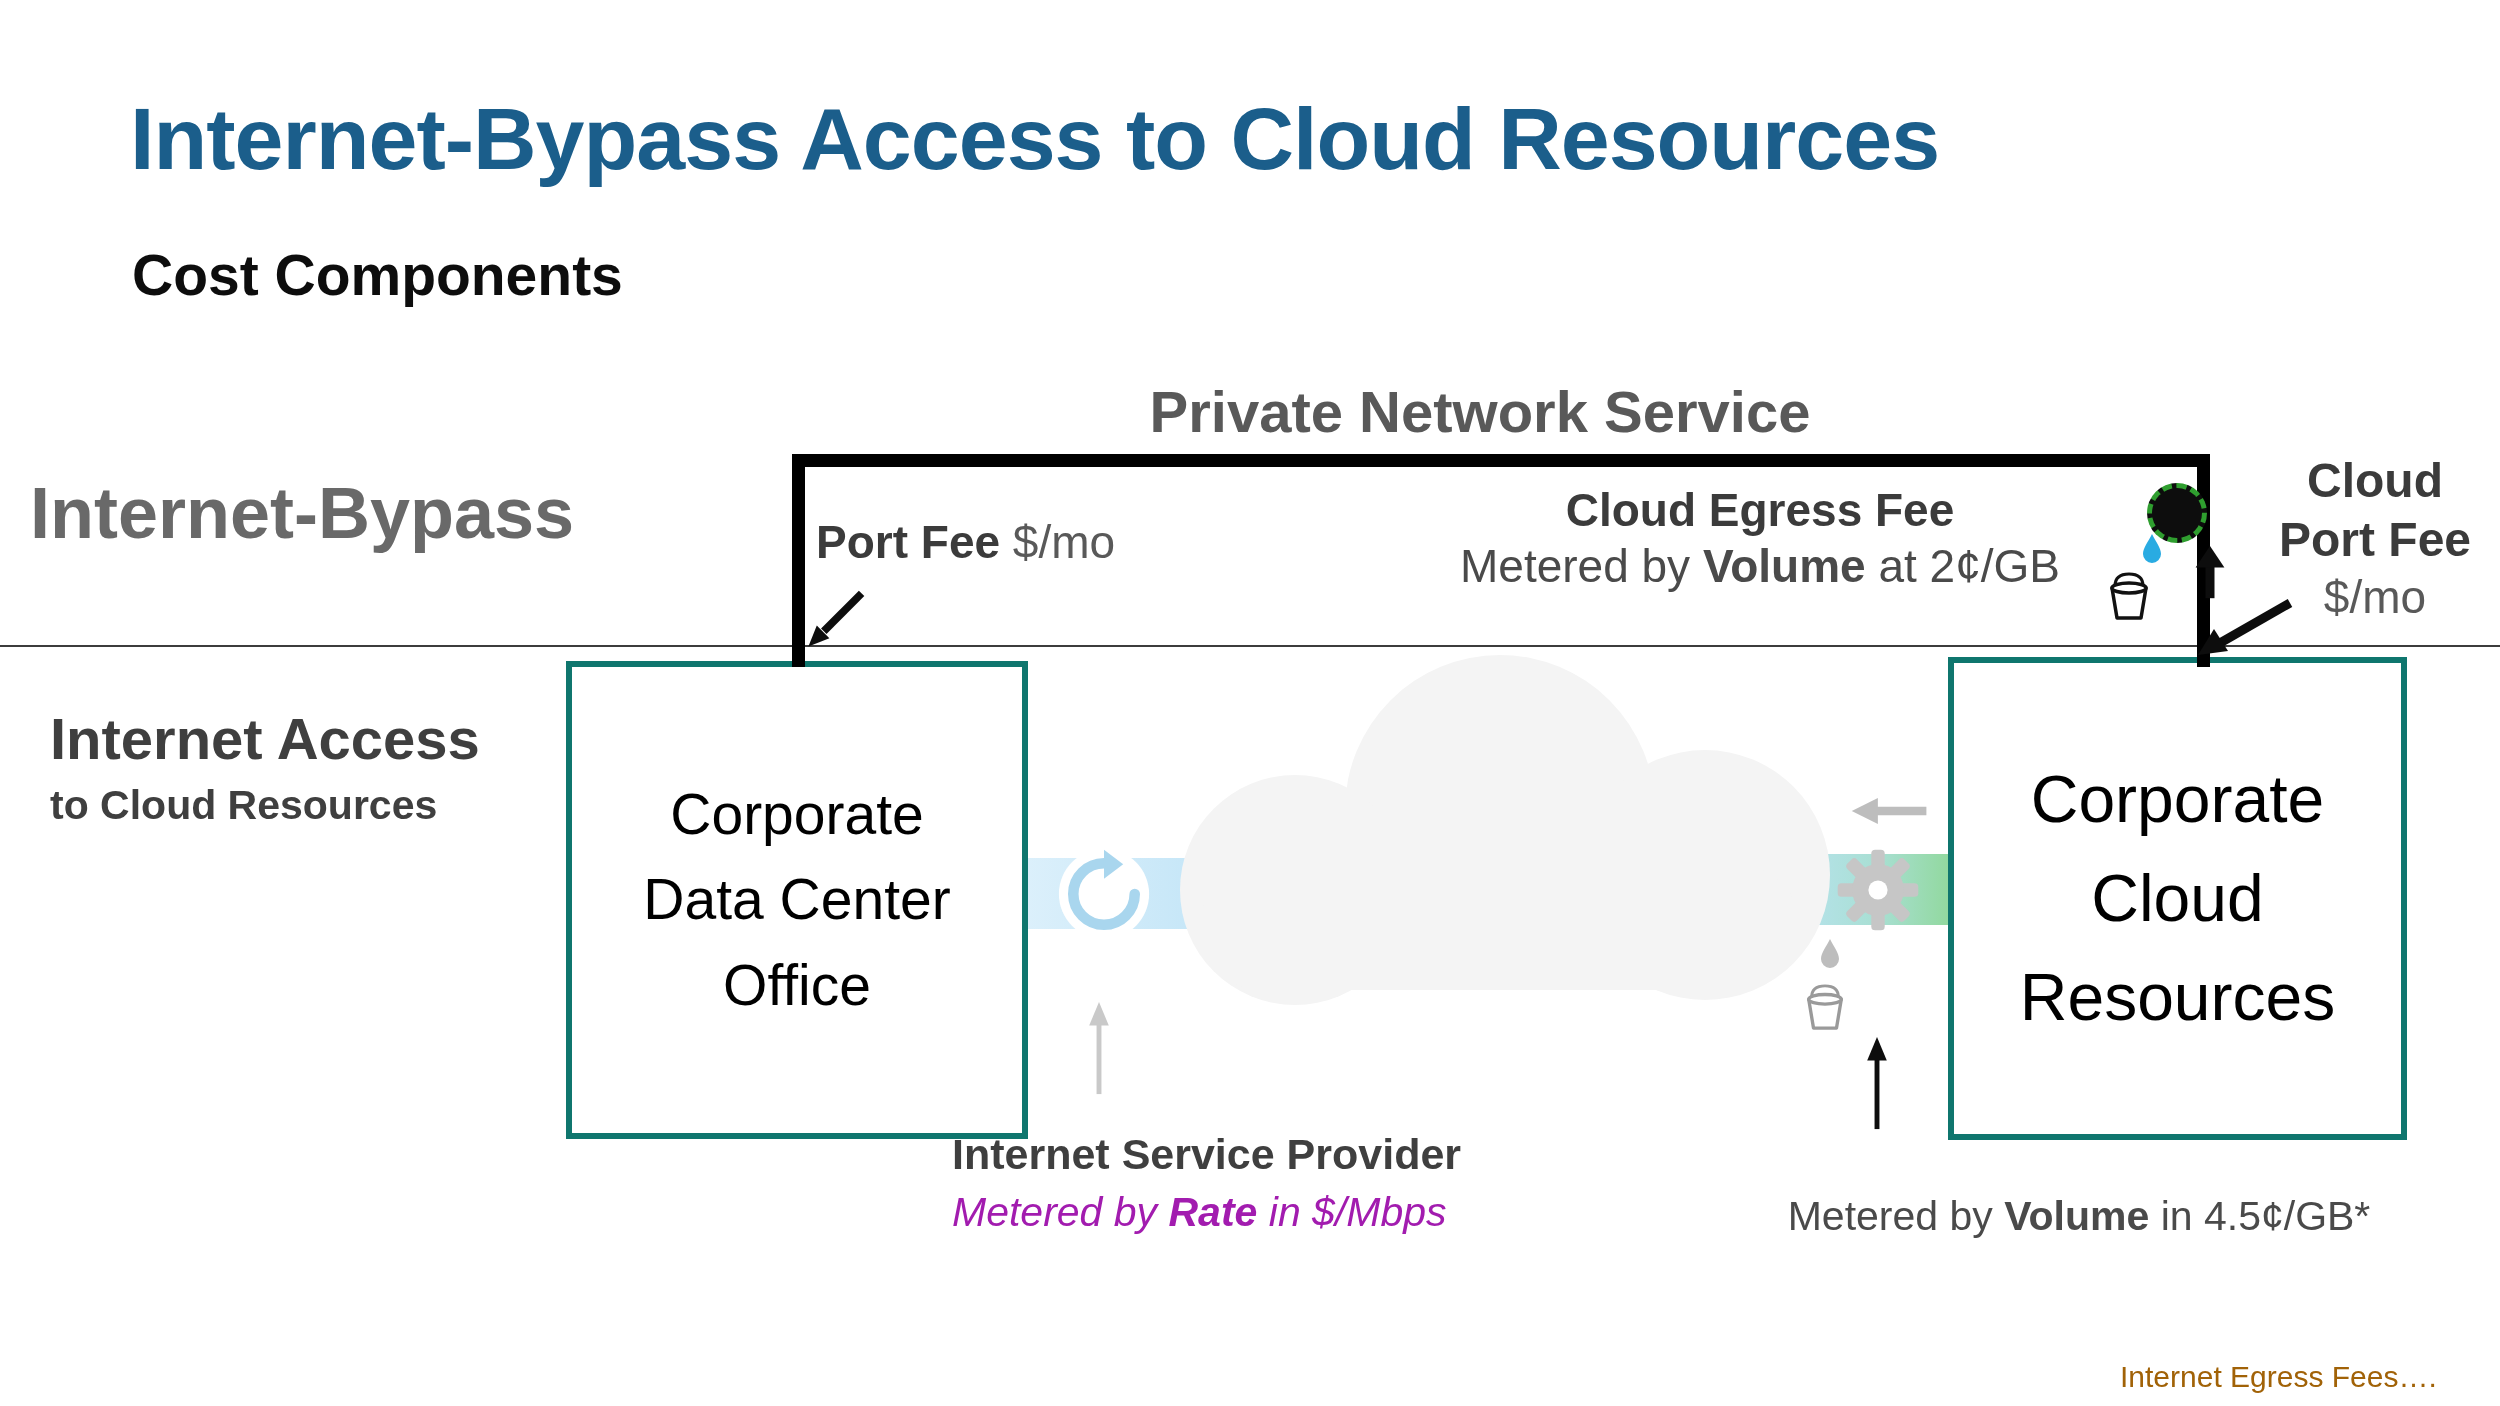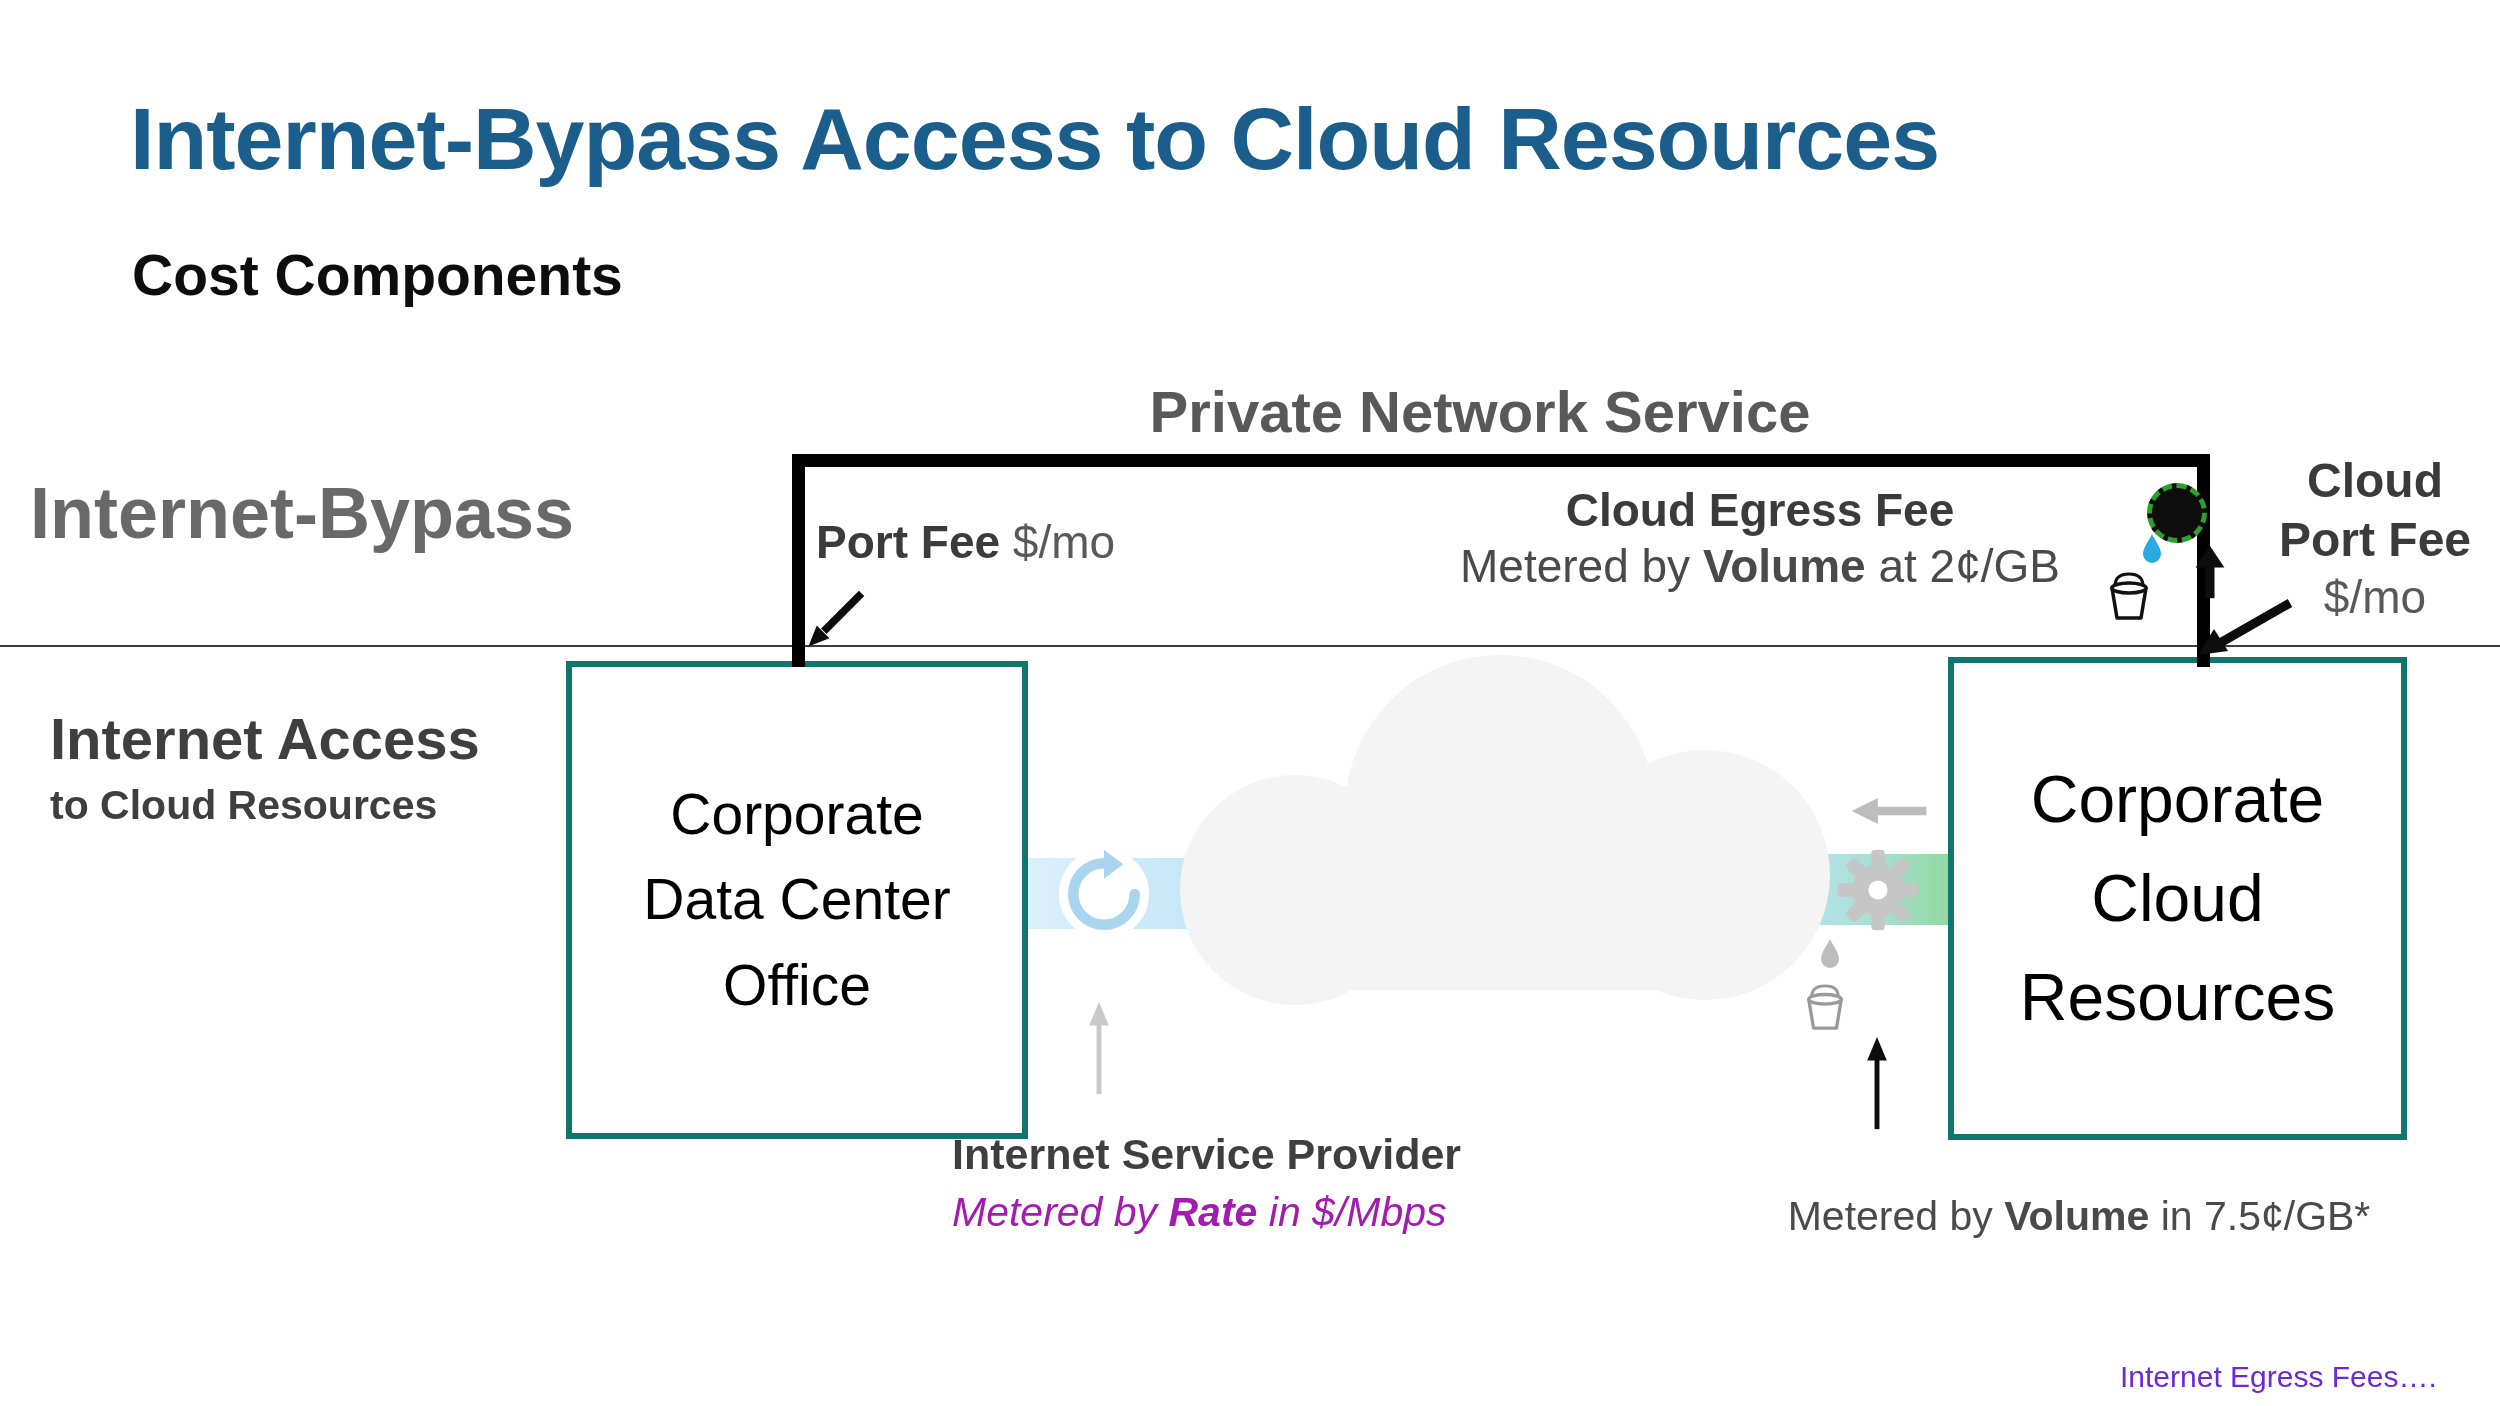--- a/index.html
+++ b/index.html
@@ -218,7 +218,7 @@
     <div class="m">
       <span>Metered by</span>
       <span class="b">Volume</span>
-      <span>in 7.5¢/GB*</span>
+      <span>in 4.5¢/GB*</span>
     </div>
   </div>
 

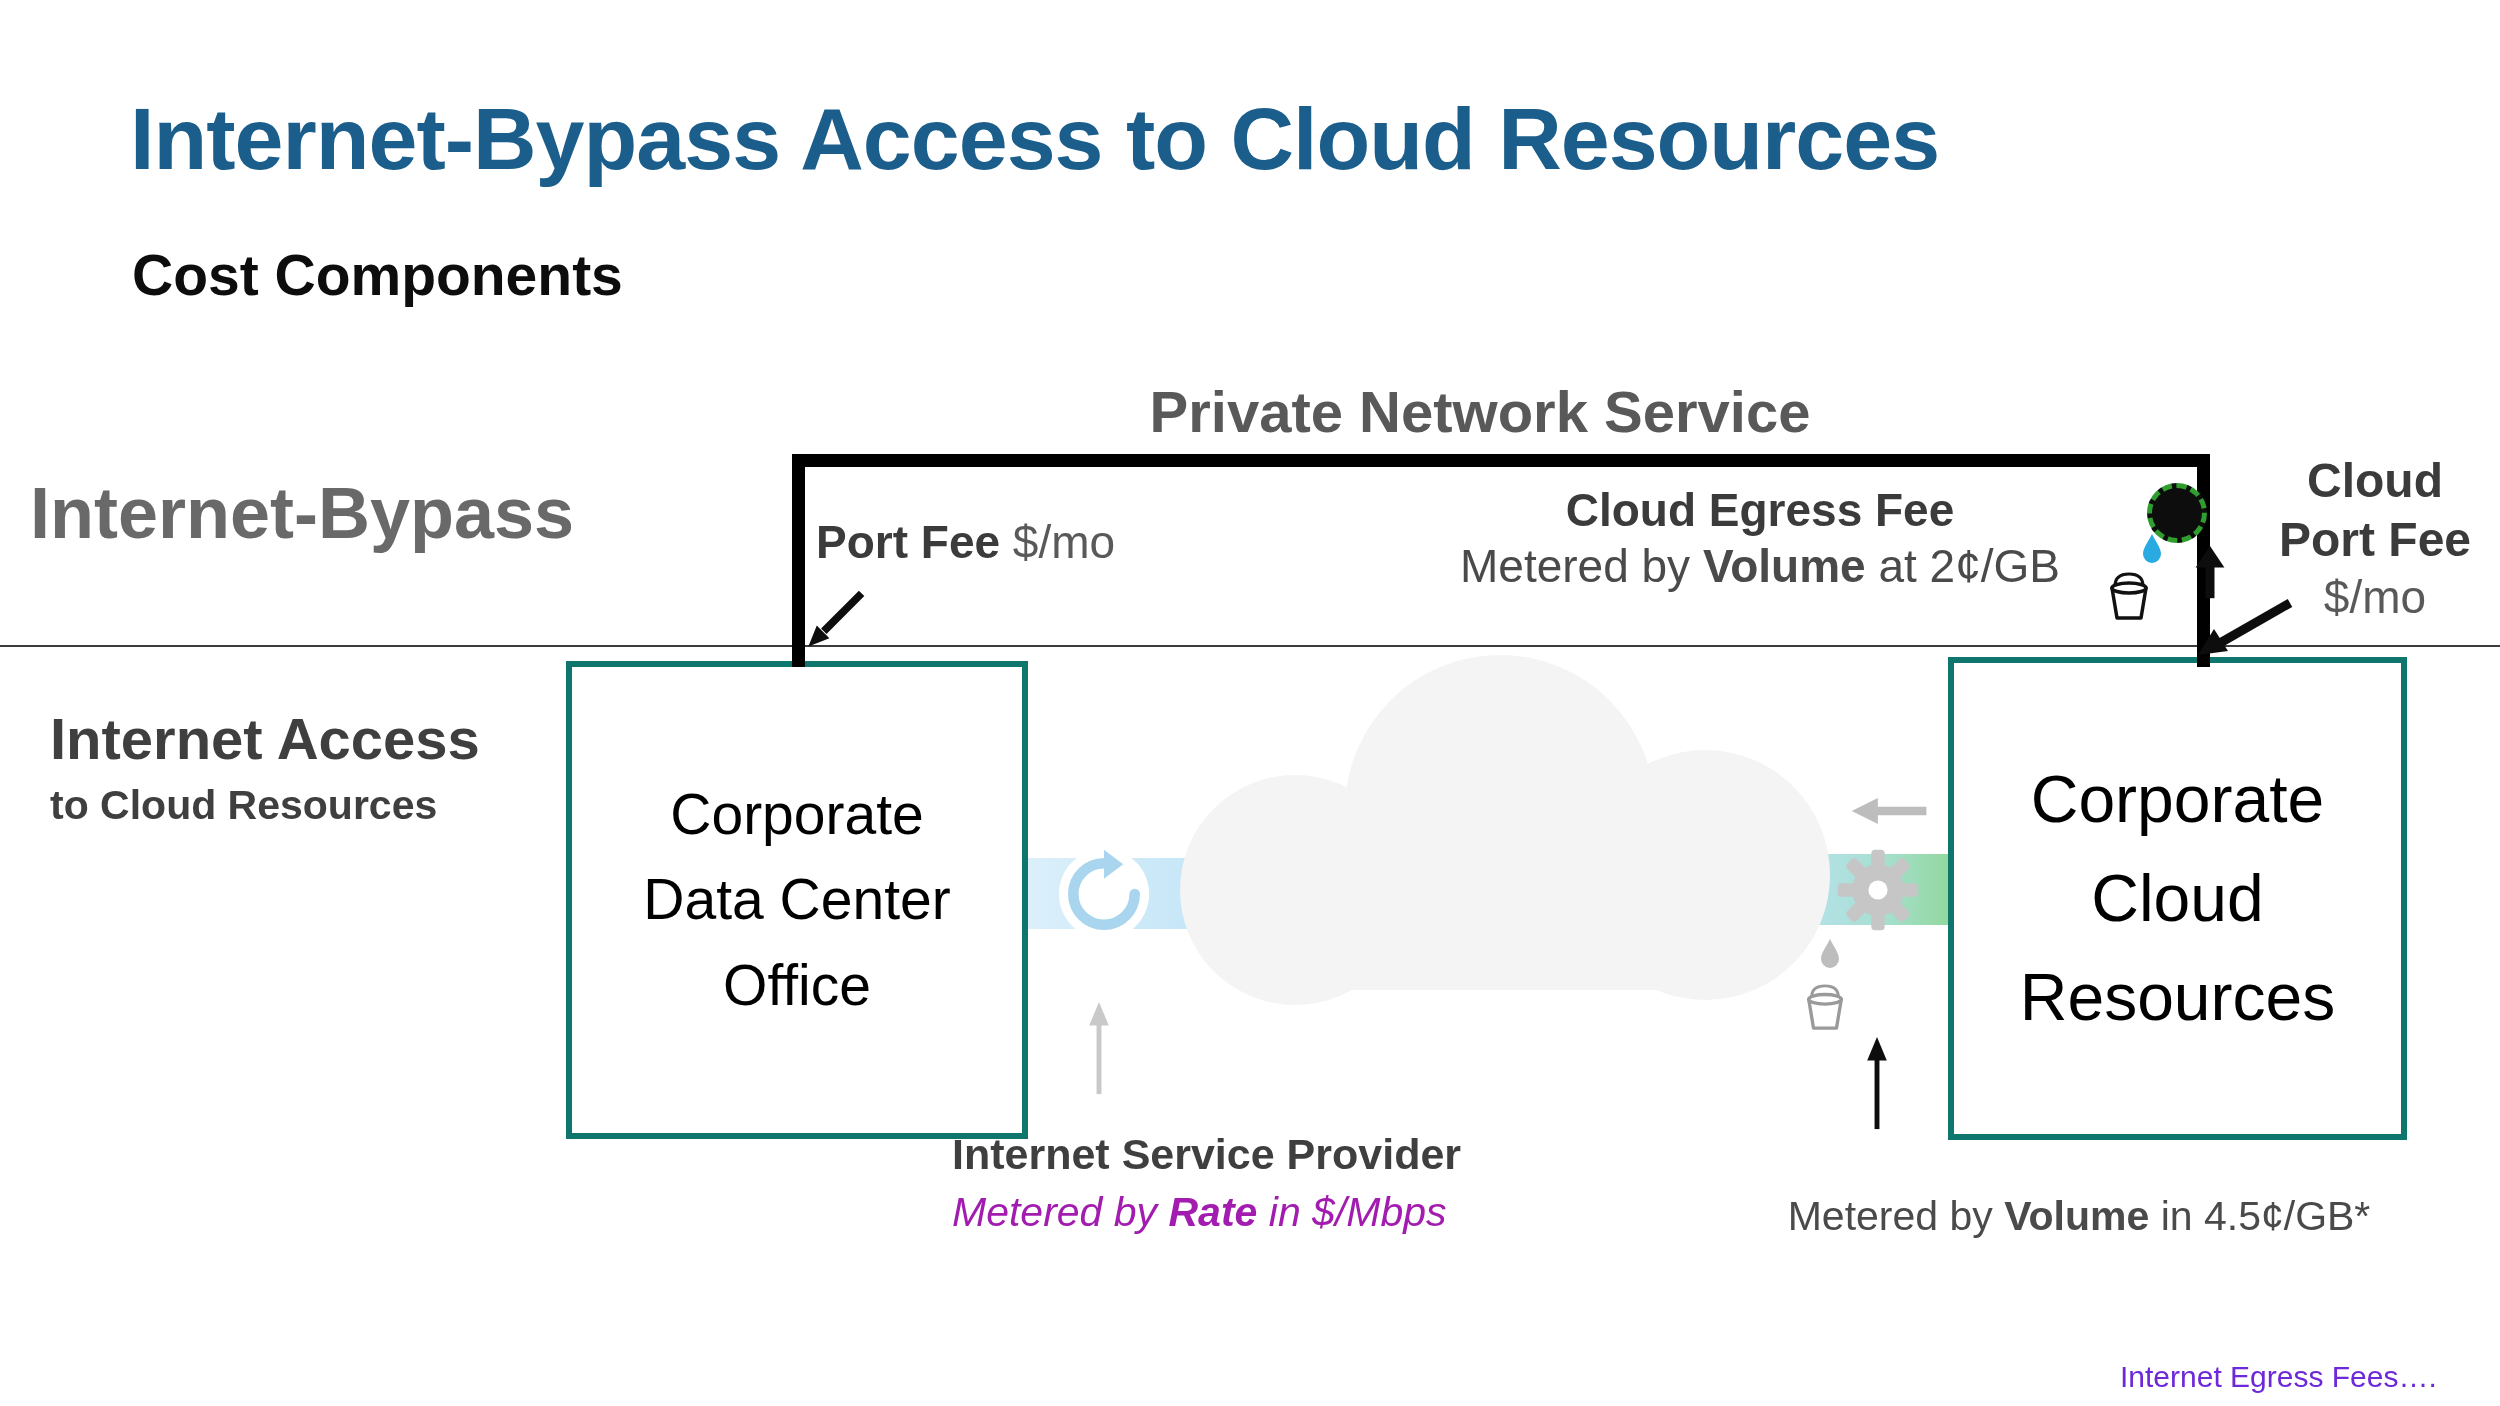--- a/index.html
+++ b/index.html
@@ -54,7 +54,7 @@
   .cie-text .t{font-size:43px;font-weight:bold;}
   .cie-text .m{font-size:41px;font-weight:normal;color:#4a4a4a;margin-top:8px;}
 
-  .footer-note{left:2120px;top:1360px;width:360px;font-size:30px;color:#6d28d9;z-index:5;}
+  .footer-note{left:2120px;top:1360px;width:360px;font-size:30px;color:#a16207;z-index:5;}
 </style>
 </head>
 <body>

